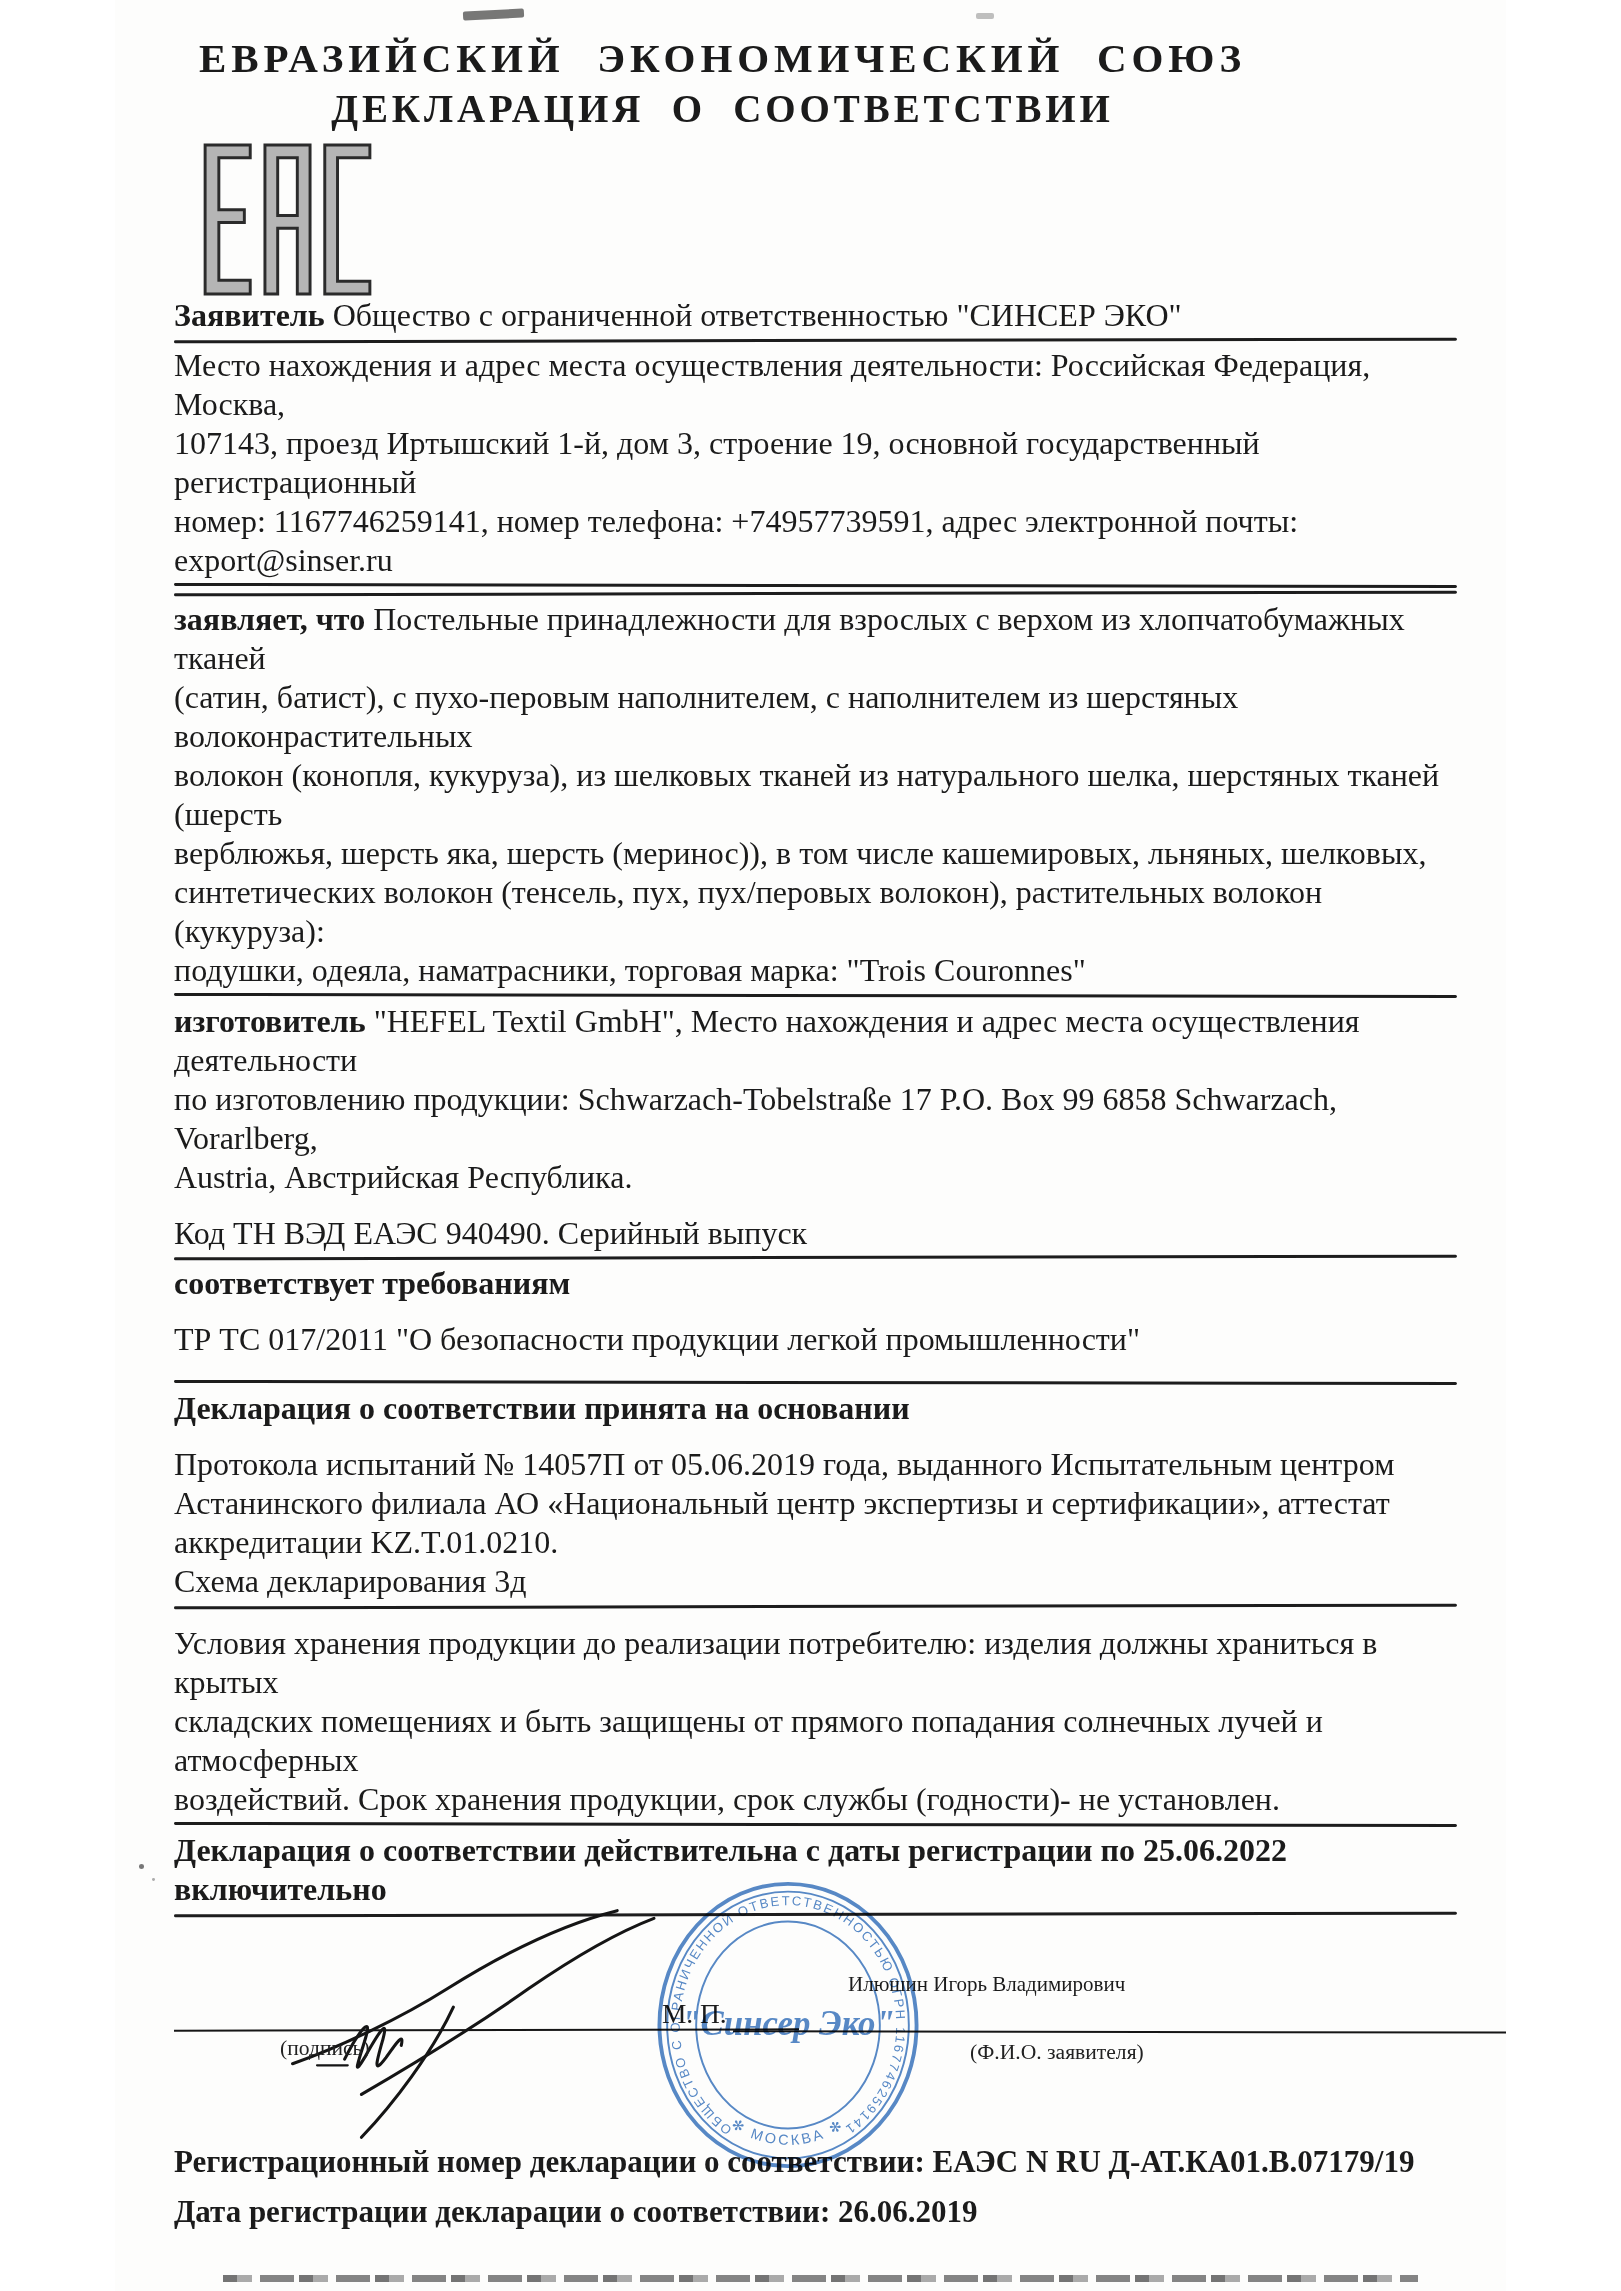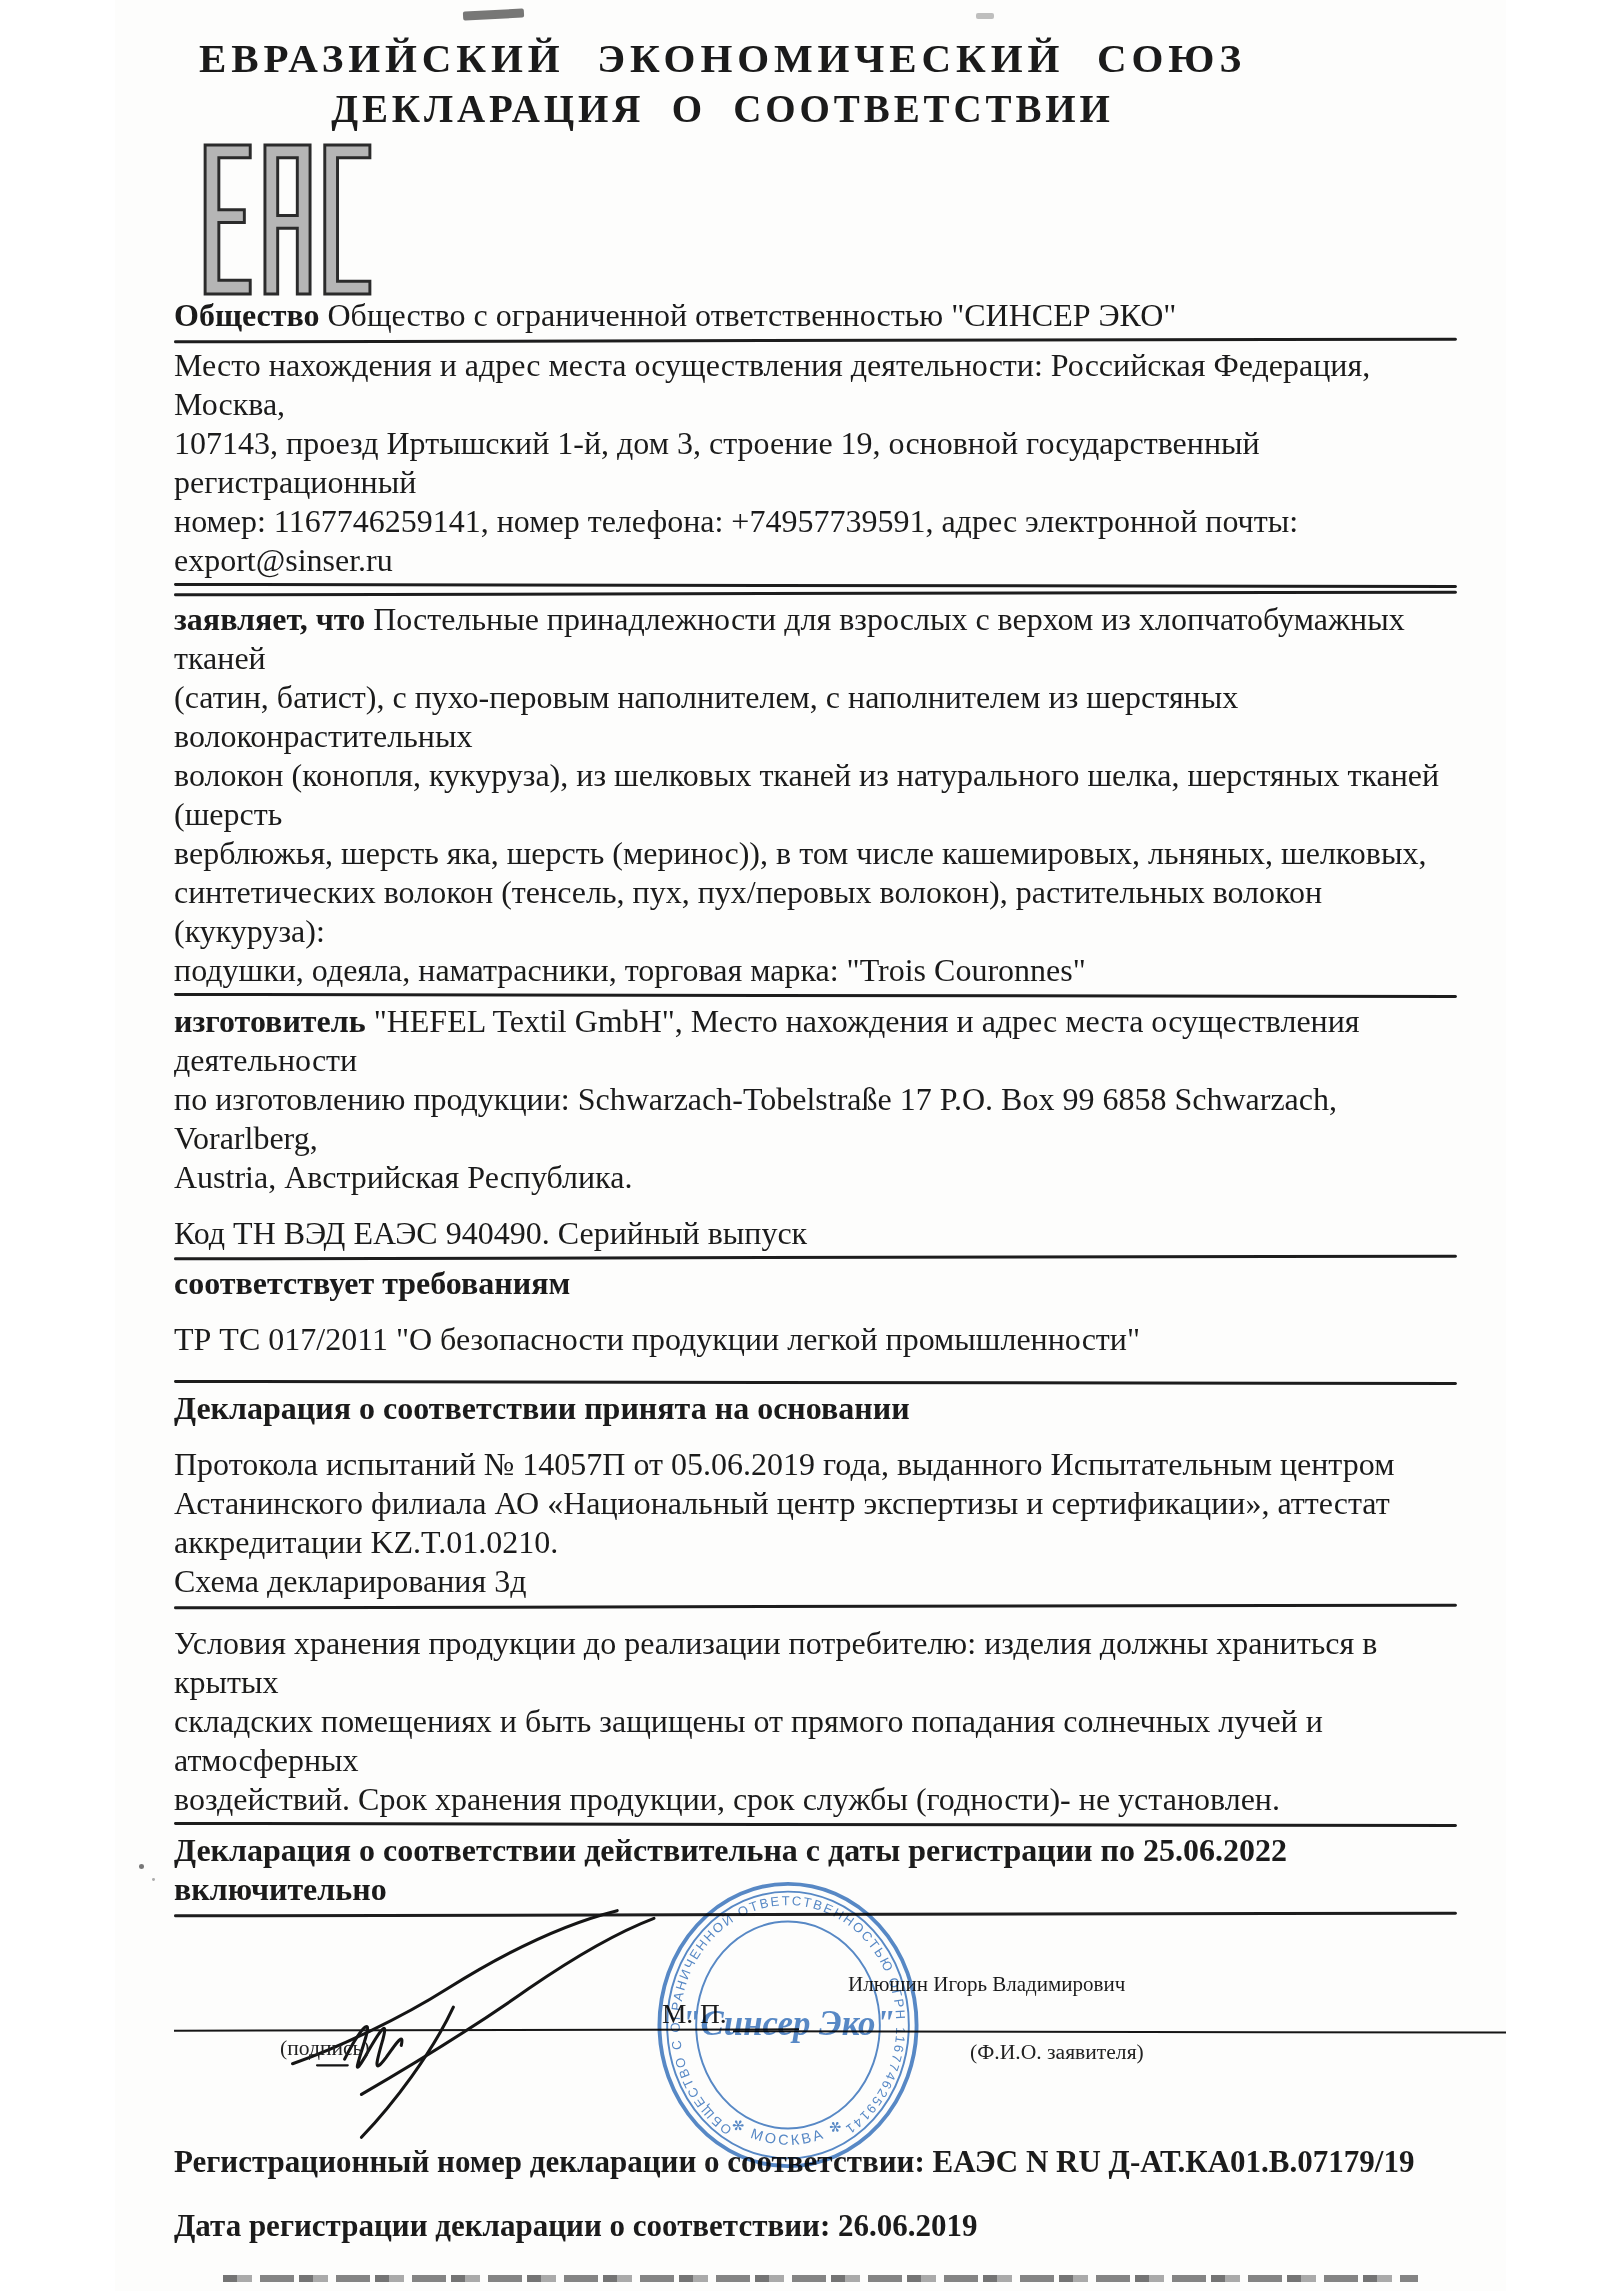--- a/index.html
+++ b/index.html
@@ -60,7 +60,7 @@
       </g>
     </svg>
 
-    <div class="line"><b class="b">Общество</b><span> Общество с ограниченной ответственностью "СИНСЕР  ЭКО"</span></div>
+    <div class="line"><b class="b">Заявитель</b><span> Общество с ограниченной ответственностью "СИНСЕР  ЭКО"</span></div>
     <div class="rule tilt1"></div>
 
     <div class="para">Место нахождения и адрес места осуществления  деятельности: Российская Федерация, Москва,

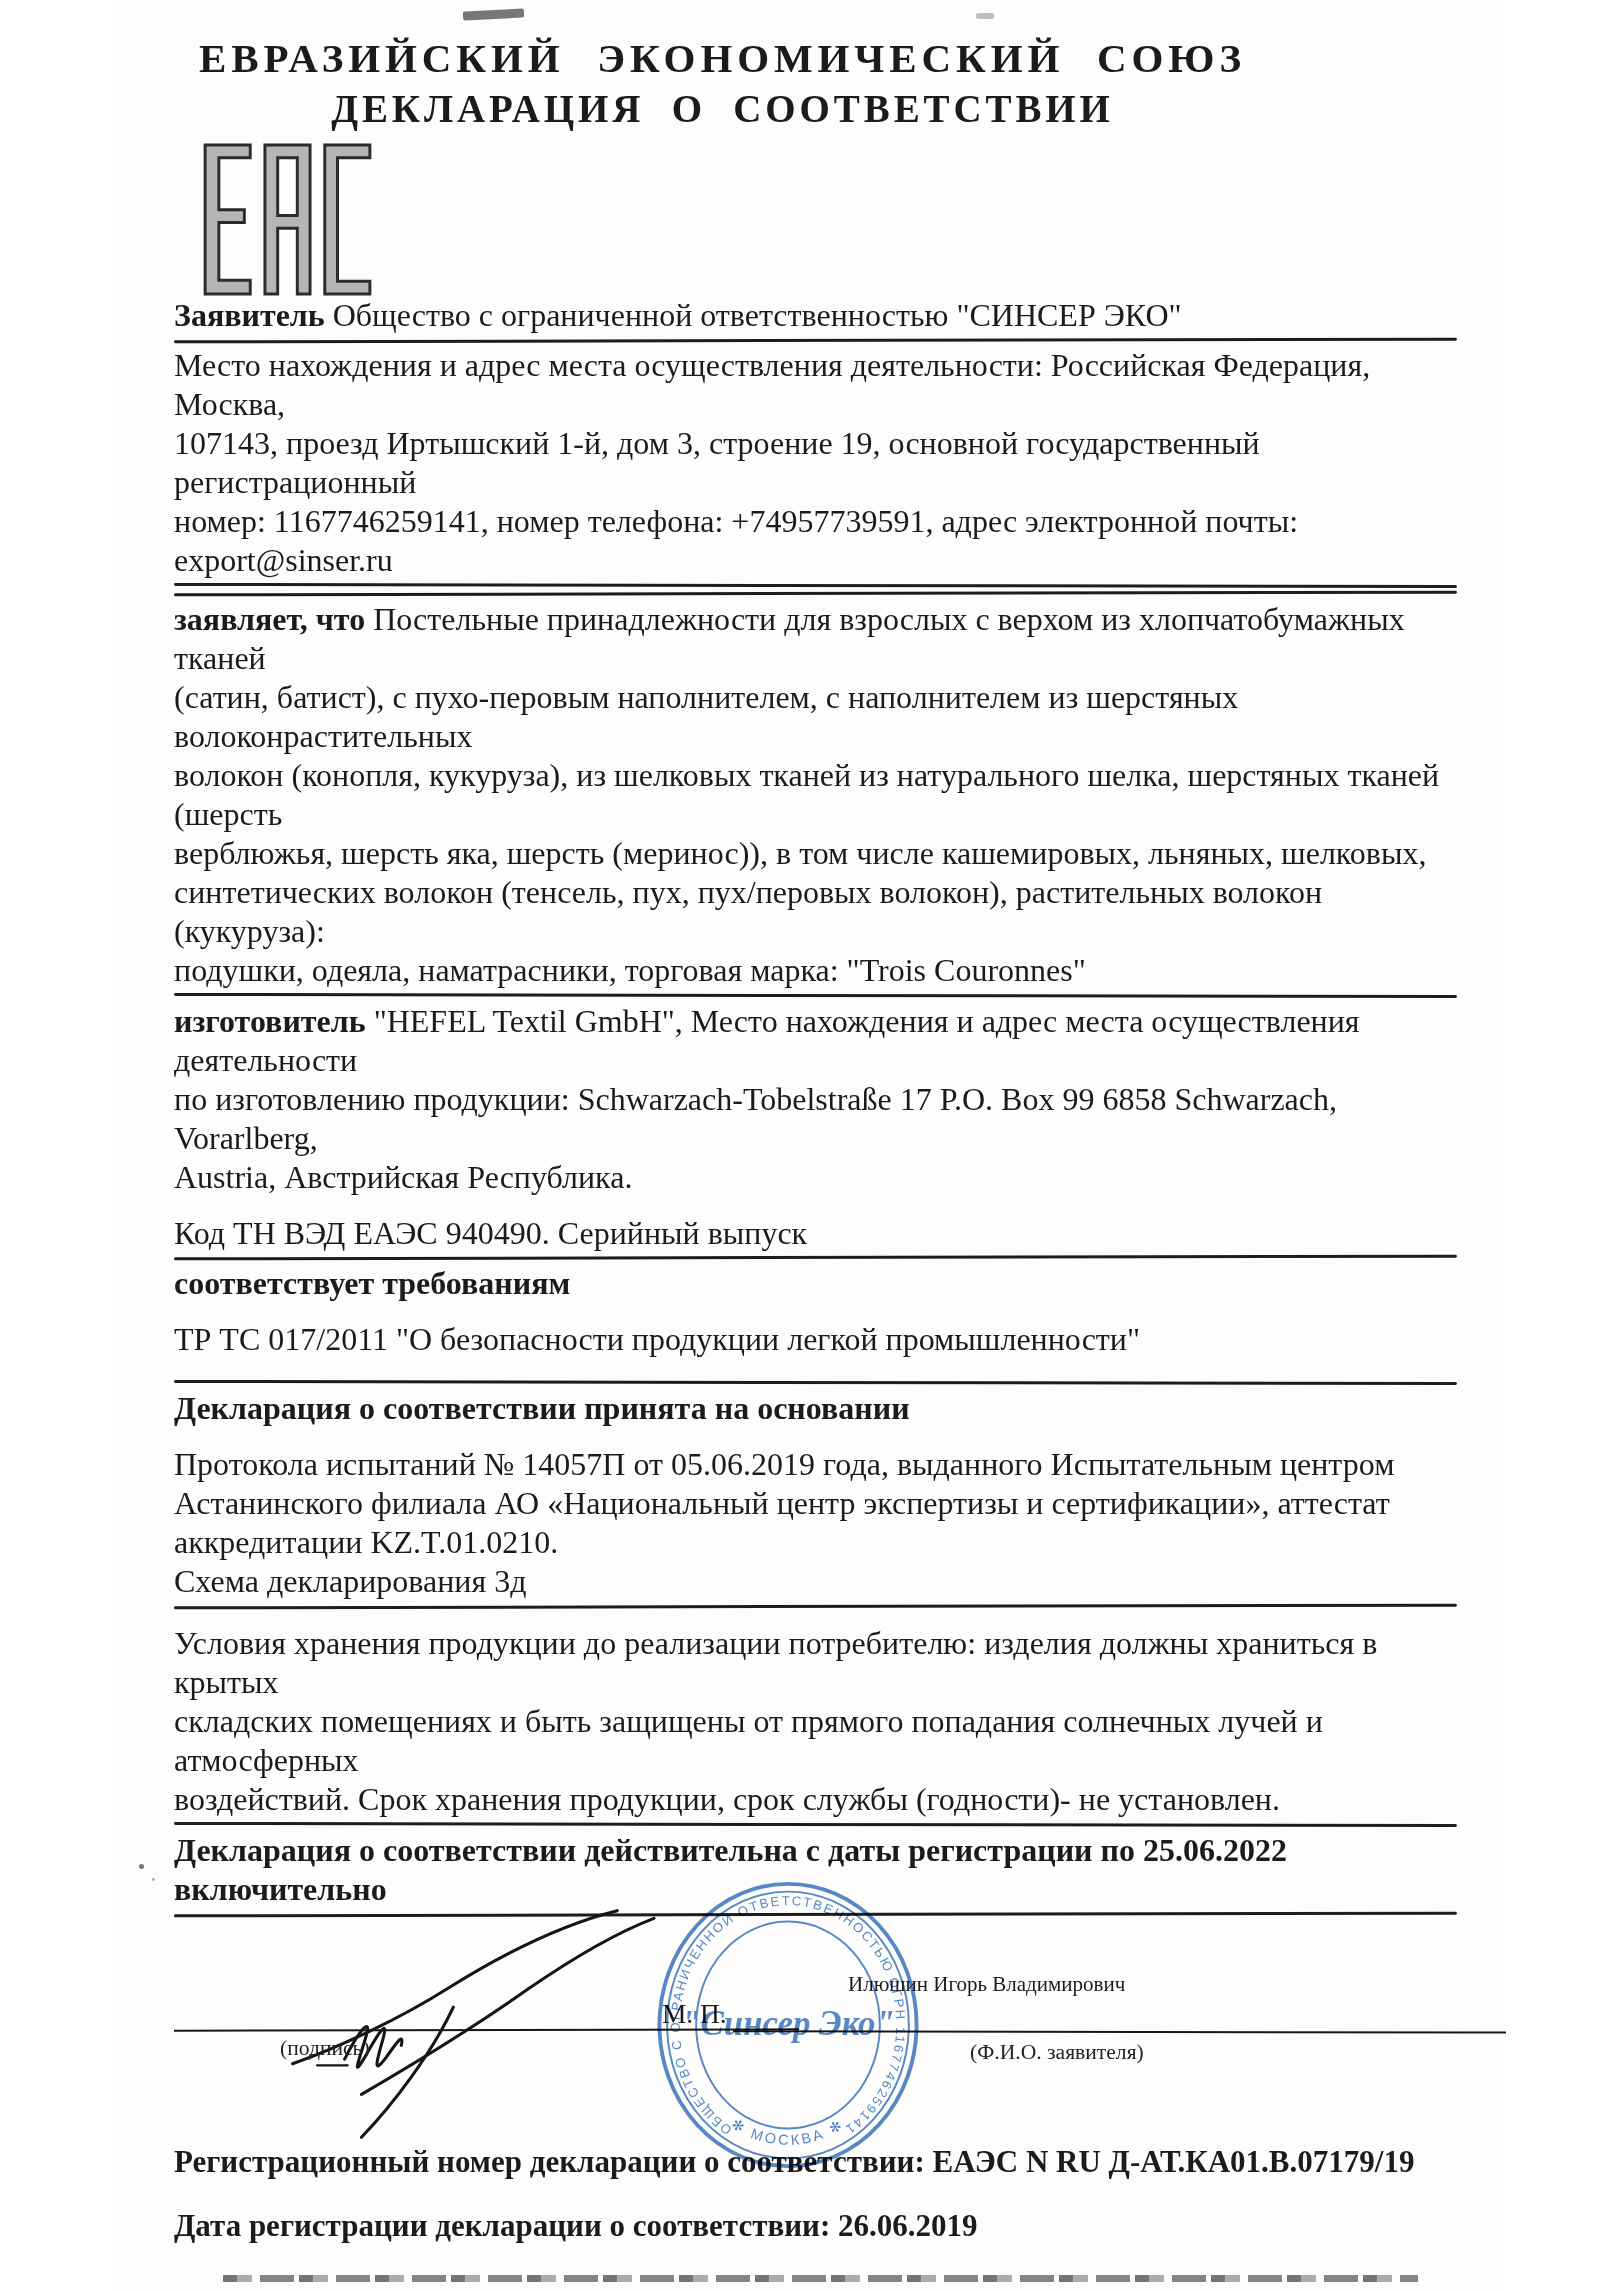--- a/index.html
+++ b/index.html
@@ -148,7 +148,7 @@
 
     <div class="footer-line" style="margin-top:13.7px;"><span>Регистрационный  номер декларации  о соответствии:</span> <span>ЕАЭС  N RU Д-АТ.КА01.В.07179/19</span></div>
 
-    <div class="footer-line" style="margin-top:25px;"><span>Дата регистрации декларации о соответствии:</span> <span>26.06.2019</span></div>
+    <div class="footer-line" style="margin-top:11px;"><span>Дата регистрации декларации о соответствии:</span> <span>26.06.2019</span></div>
 
   </div>
 

